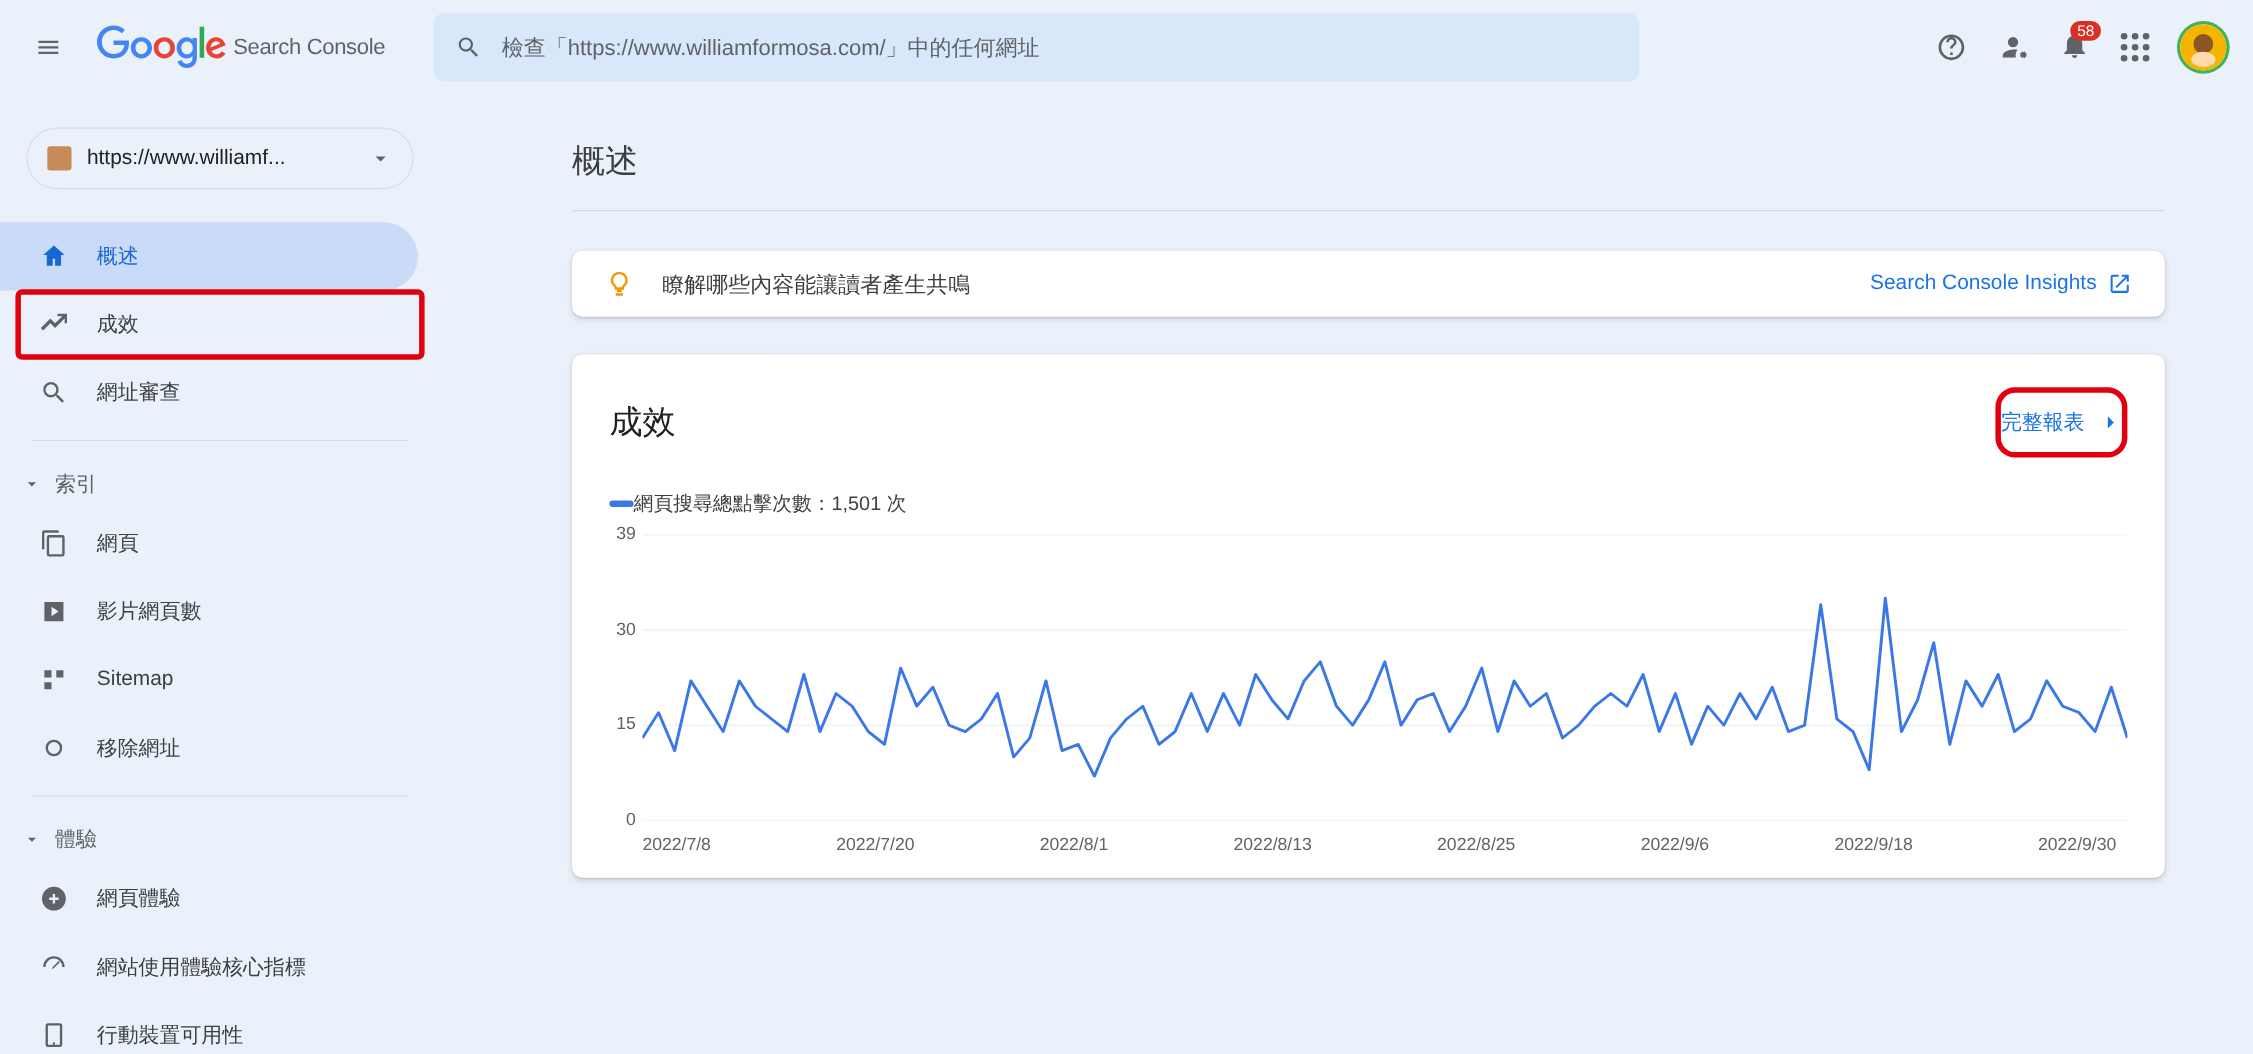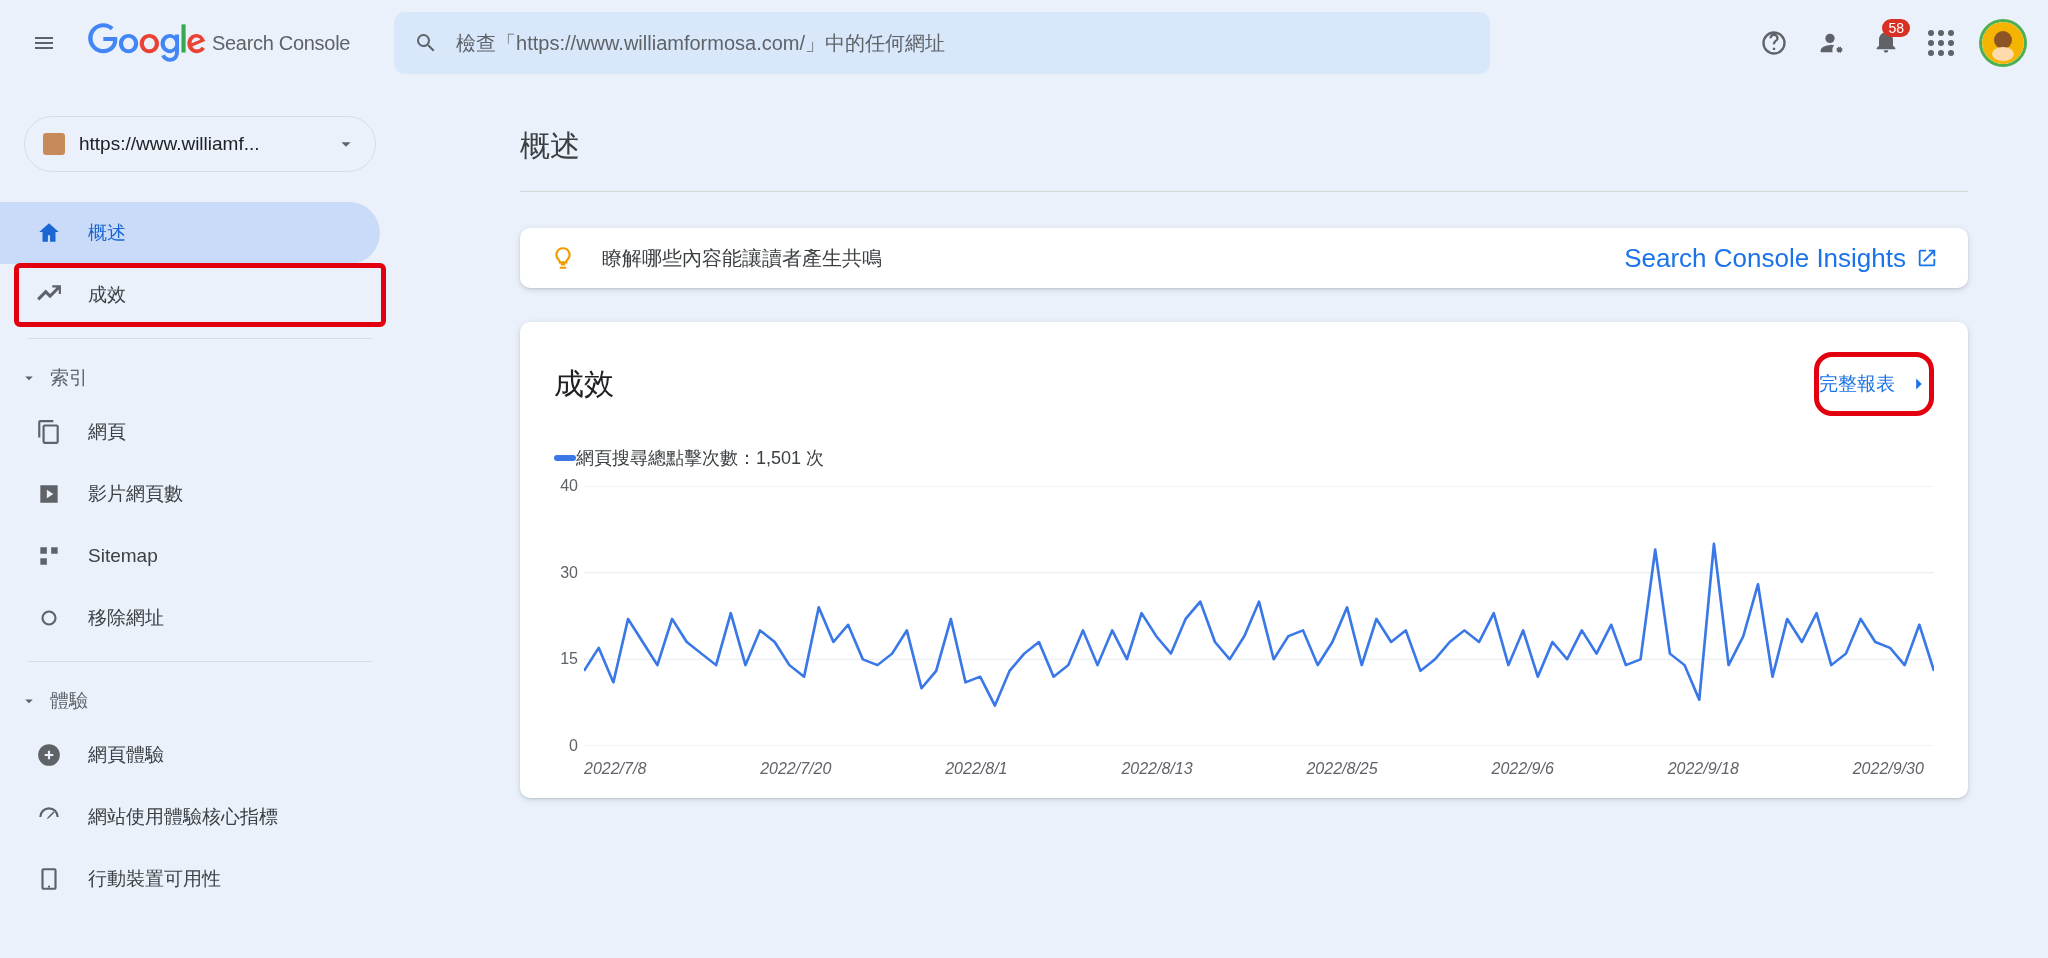--- a/index.html
+++ b/index.html
@@ -112,7 +112,7 @@
   }
   .bulb{width:26px;height:26px;}
   .insights-text{font-size:20px;color:#3c4043;}
-  .insights-link{margin-left:auto;color:#1a73e8;font-size:26px;font-weight:500;display:flex;align-items:center;gap:10px;cursor:pointer;}
+  .insights-link{margin-left:auto;color:#1a73e8;font-size:19px;font-weight:500;display:flex;align-items:center;gap:10px;cursor:pointer;}
   .insights-link svg{width:22px;height:22px;fill:#1a73e8;}
   .perf-card{padding:30px 34px 20px 34px;}
   .perf-head{display:flex;align-items:center;justify-content:space-between;margin-bottom:30px;}

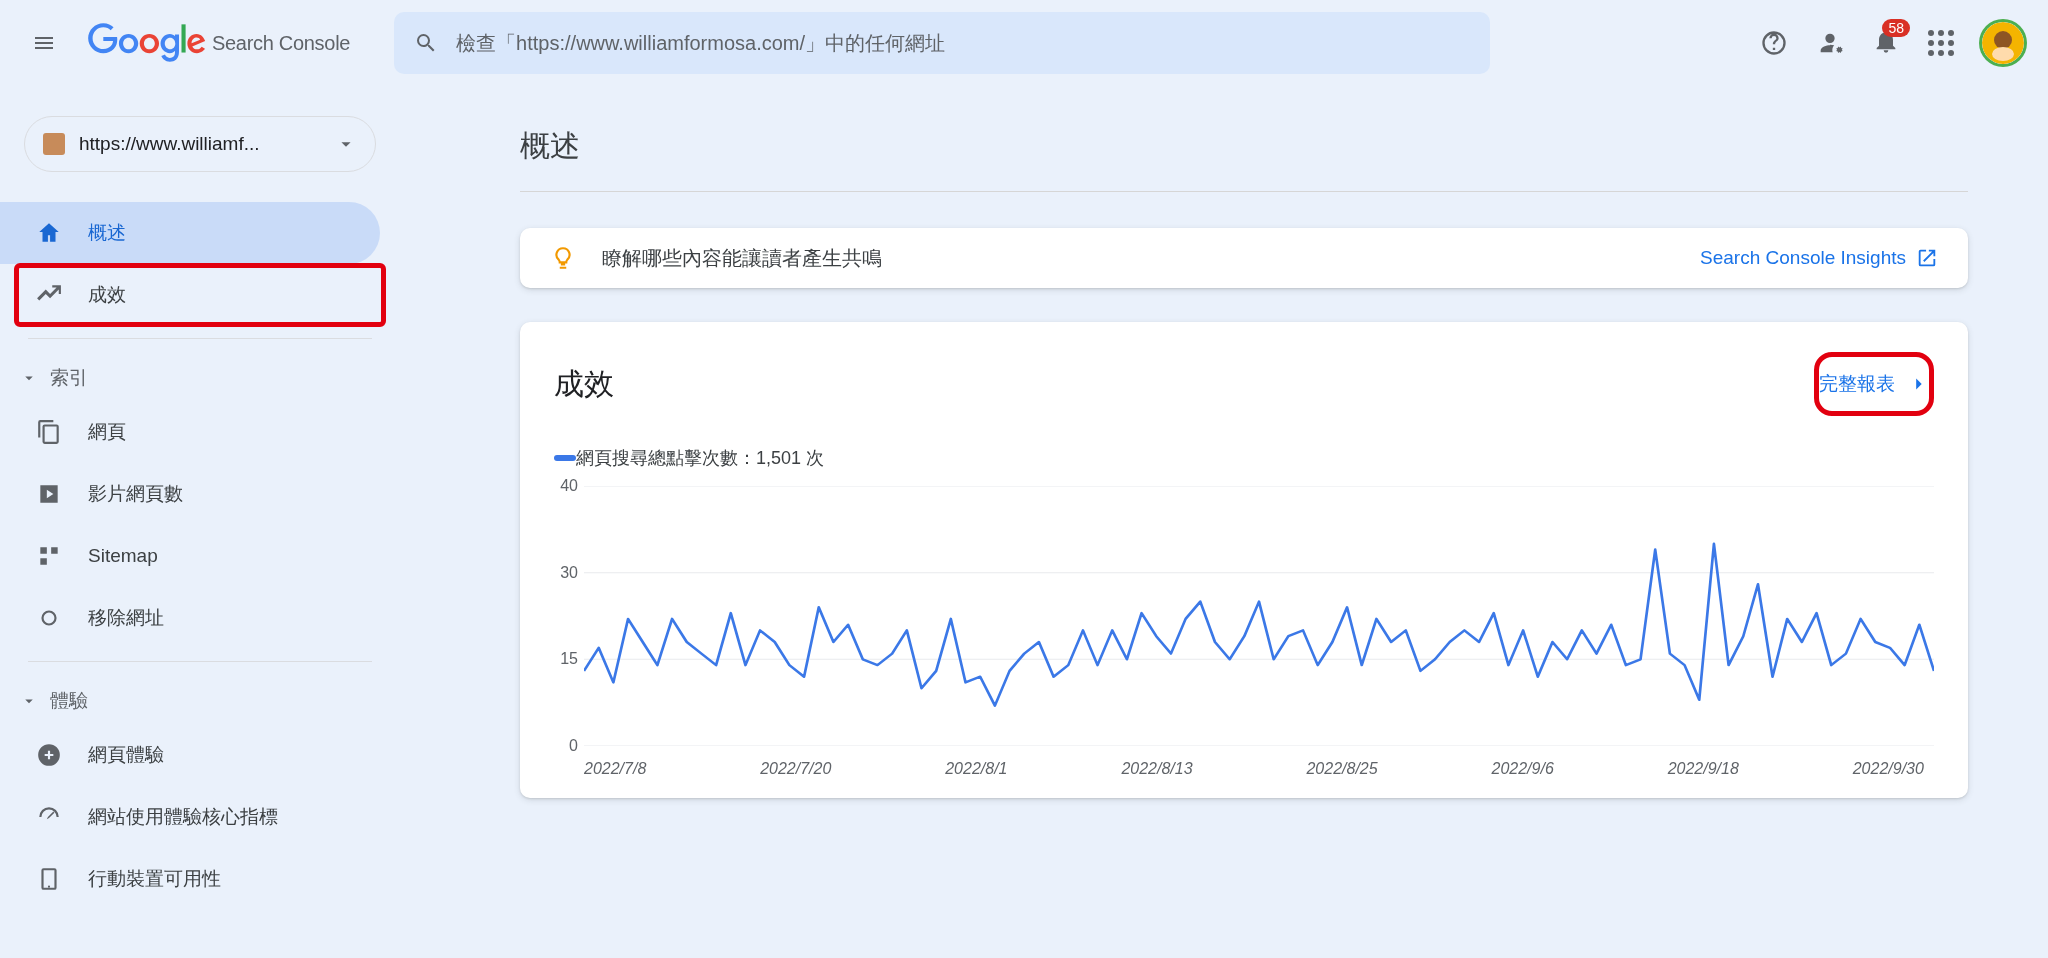--- a/index.html
+++ b/index.html
@@ -208,6 +208,12 @@
         </svg>
         <span>成效</span>
       </div>
+      <div class="nav-item">
+        <svg viewBox="0 0 24 24">
+          <path d="M15.5 14h-.79l-.28-.27A6.5 6.5 0 109.5 16c1.61 0 3.09-.59 4.23-1.57l.27.28v.79l5 5L20.5 19zM5 9.5A4.5 4.5 0 119.5 14 4.5 4.5 0 015 9.5z"></path>
+        </svg>
+        <span>網址審查</span>
+      </div>
     </div>
   <div class="nav-divider"></div>
   <div class="nav-section">

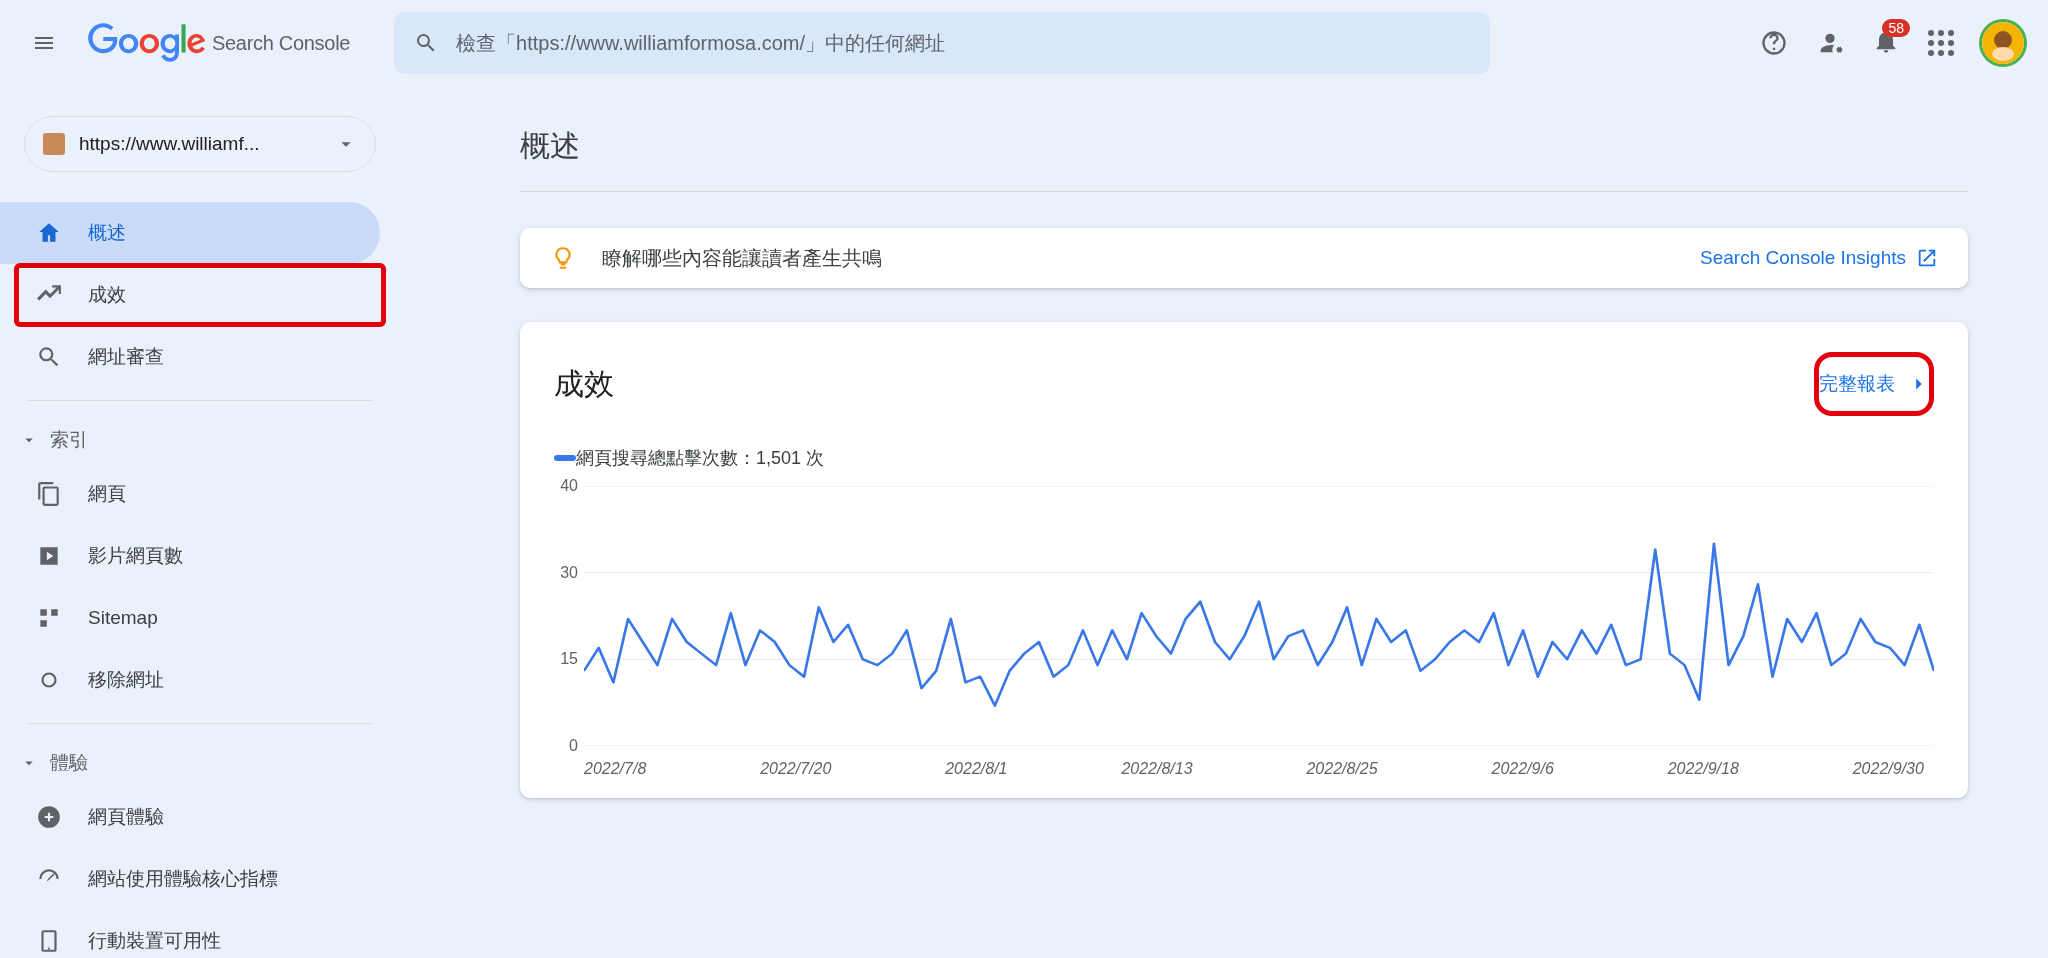--- a/index.html
+++ b/index.html
@@ -314,7 +314,7 @@
         <span class="y-tick" style="top: 100%;">0</span>
         <span class="y-tick" style="top: 66.6667%;">15</span>
         <span class="y-tick" style="top: 33.3333%;">30</span>
-        <span class="y-tick" style="top: 0%;">40</span>
+        <span class="y-tick" style="top: 0%;">39</span>
         <svg viewBox="0 0 1260 260" preserveAspectRatio="none">
           <line x1="0" y1="260" x2="1260" y2="260" stroke="#e8eaed" stroke-width="1"></line>
           <line x1="0" y1="173.33333333333334" x2="1260" y2="173.33333333333334" stroke="#e8eaed" stroke-width="1"></line>

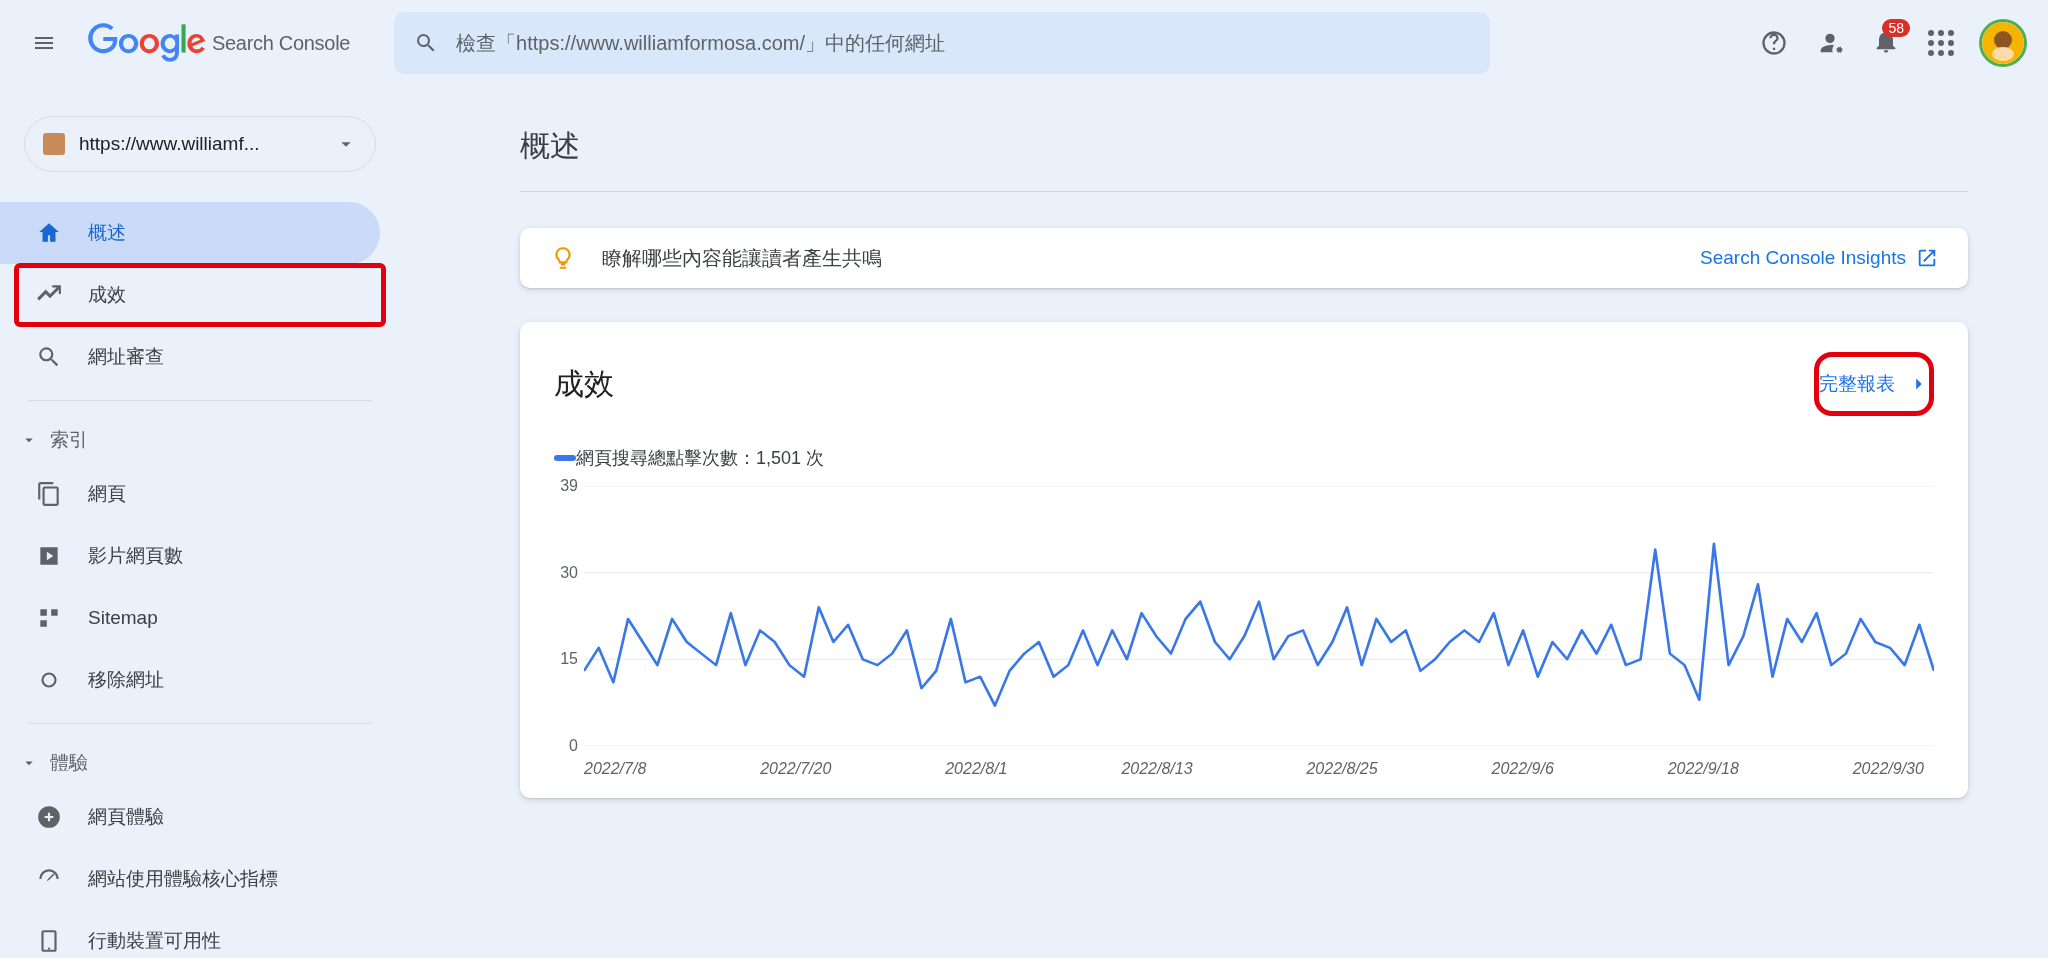--- a/index.html
+++ b/index.html
@@ -128,7 +128,7 @@
   .chart{position:relative;height:260px;margin:0 0 14px 30px;}
   .chart svg{width:100%;height:100%;display:block;}
   .y-tick{position:absolute;left:-6px;transform:translate(-100%,-50%);font-size:16px;color:#5f6368;}
-  .x-ticks{display:flex;justify-content:space-between;color:#5f6368;font-size:16px;margin-left:30px;padding-right:10px;font-style:italic;}
+  .x-ticks{display:flex;justify-content:space-between;color:#5f6368;font-size:16px;margin-left:30px;padding-right:10px;}
 </style>
 </head>
 <body>

